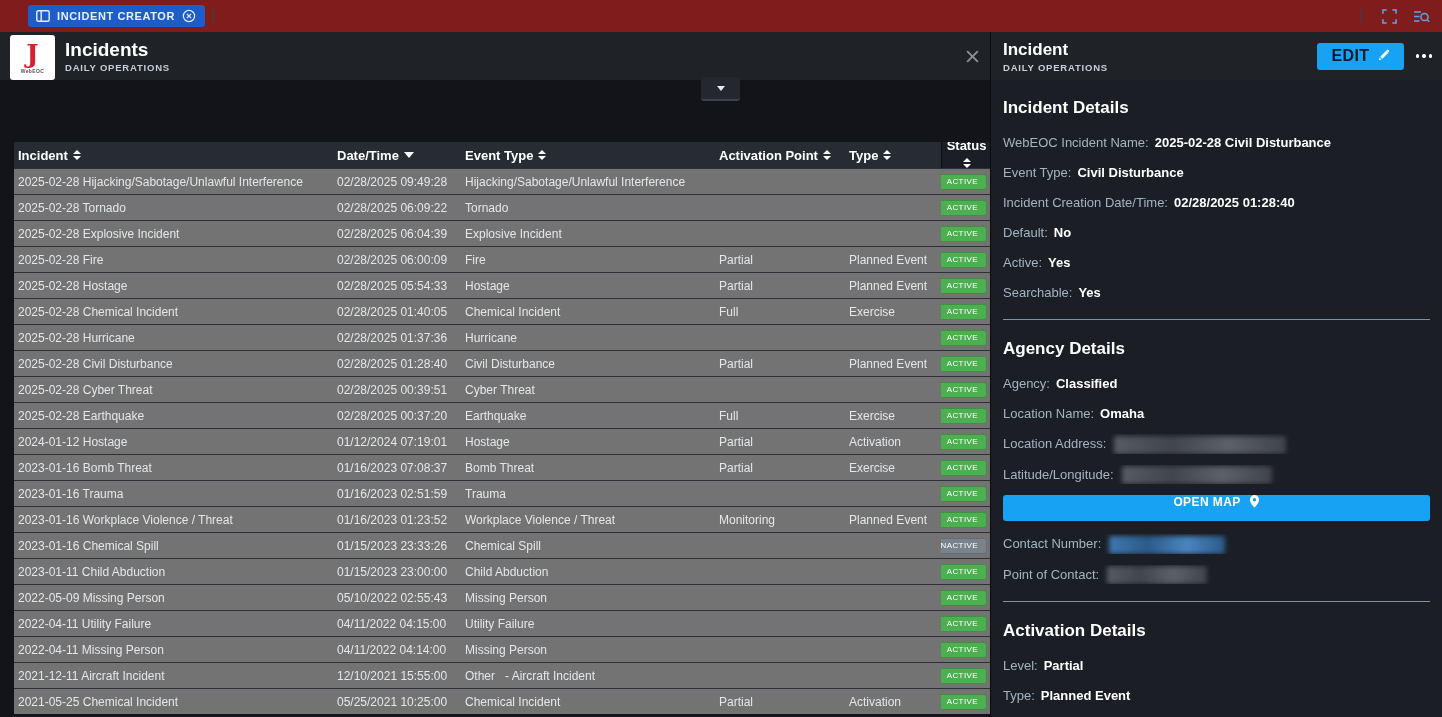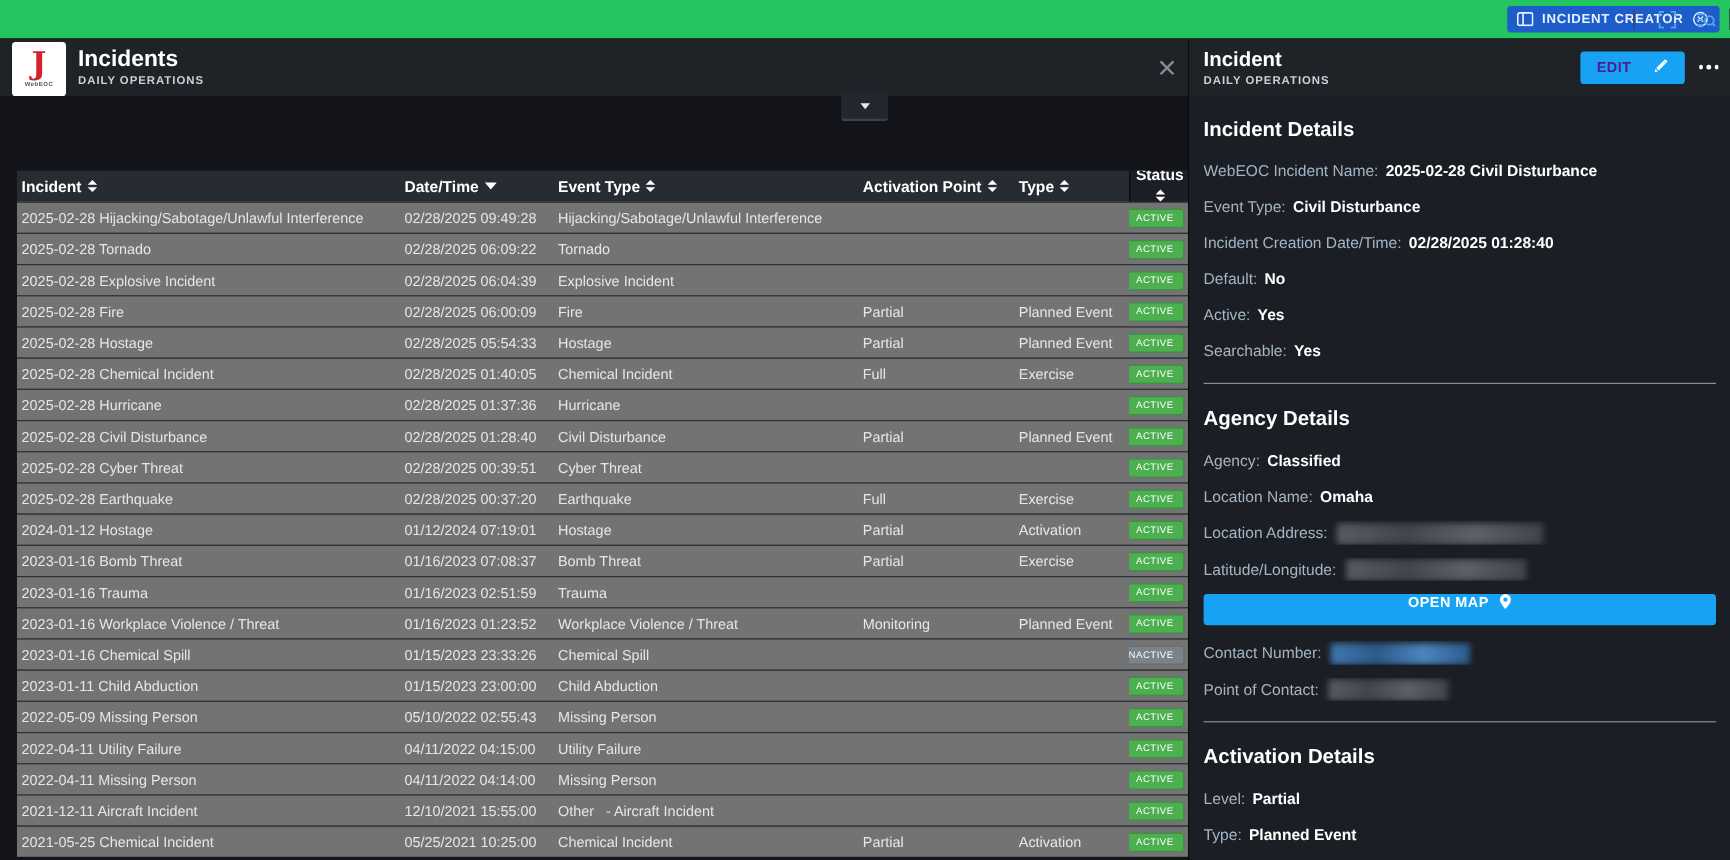--- a/index.html
+++ b/index.html
@@ -8,7 +8,7 @@
   .app { width:1442px; height:717px; display:flex; flex-direction:column; }
 
   
-  .topbar { height:32px; background:#22c55e; display:flex; align-items:center; flex:0 0 32px; position:relative;justify-content:flex-end; }
+  .topbar { height:32px; background:#7f1d1d; display:flex; align-items:center; flex:0 0 32px; position:relative; }
   .tab { margin-left:28px; height:22px; background:#1d5dc9; border-radius:3px; display:flex; align-items:center;
     gap:7px; padding:0 9px 0 8px; cursor:pointer; }
   .tab-label { color:#e8f0ff; font-size:11px; font-weight:bold; letter-spacing:.6px; }

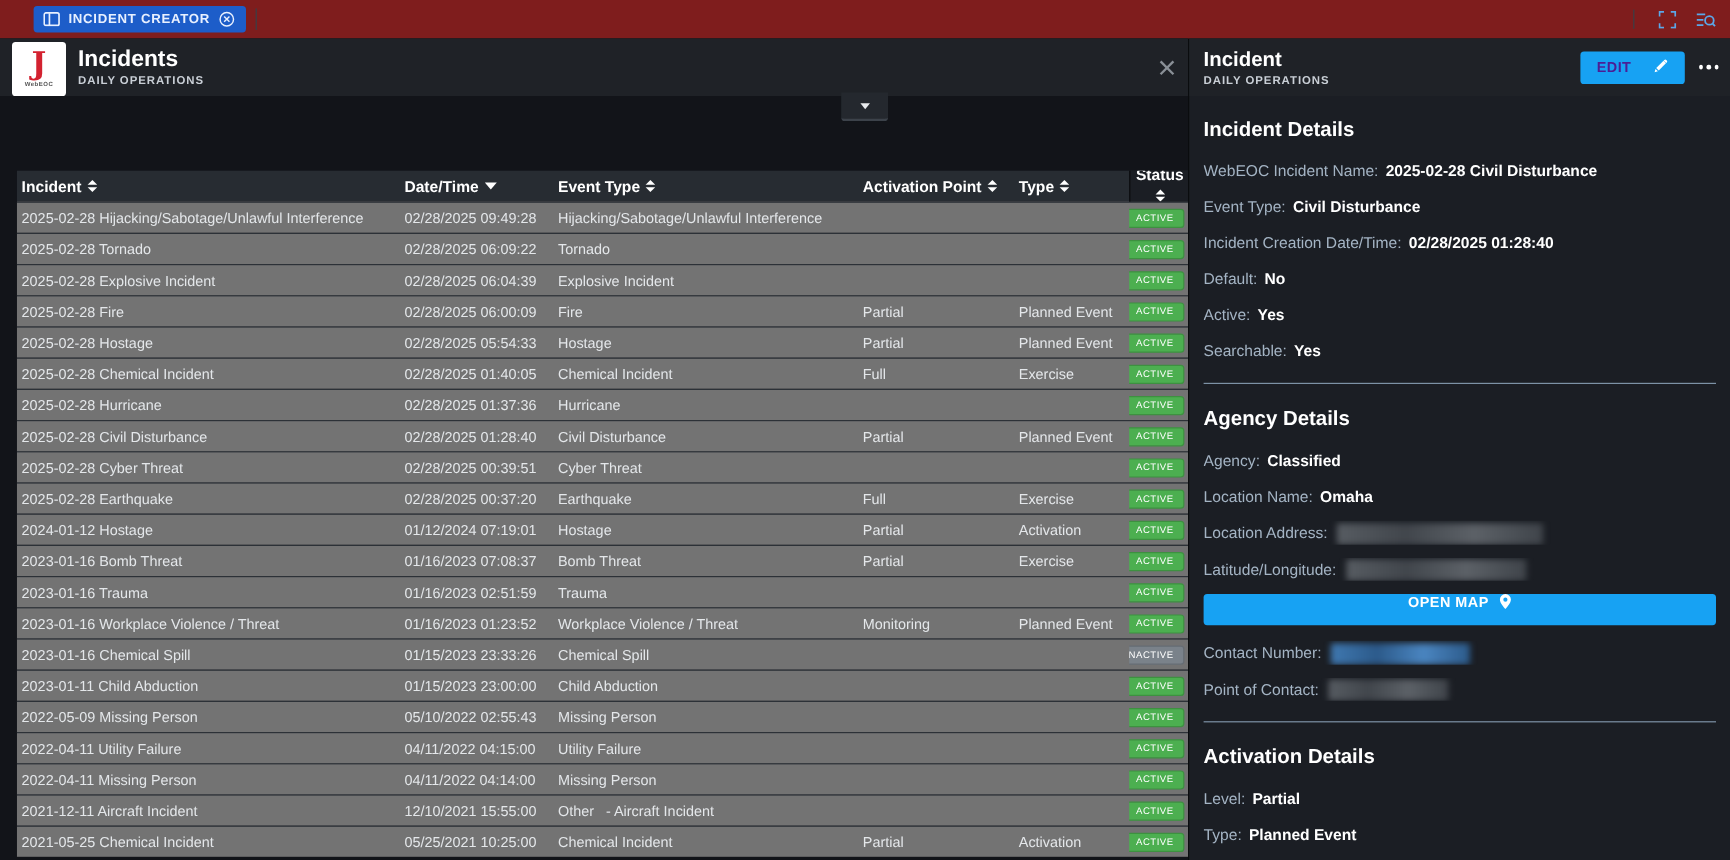--- a/index.html
+++ b/index.html
@@ -61,8 +61,8 @@
   .right .panel-header { background:#1f2227; padding-left:12px; }
   .right .title-block { margin-left:0; }
   .right-actions { position:absolute; right:10px; top:0; height:48px; display:flex; align-items:center; gap:12px; }
-  .edit-btn { background:#17a2f3; color:#4c1d95; font-size:12px; font-weight:bold; letter-spacing:.4px;
-    border:none; border-radius:3px; height:27px; padding:0 14px; display:flex; align-items:center; gap:18px; cursor:pointer; }
+  .edit-btn { background:#17a2f3; color:#0f172a; font-size:16px; font-weight:bold; letter-spacing:.4px;
+    border:none; border-radius:3px; height:27px; padding:0 14px; display:flex; align-items:center; gap:8px; cursor:pointer; }
   .more-dots { display:flex; gap:3px; cursor:pointer; }
   .more-dots i { width:3.5px; height:3.5px; border-radius:50%; background:#ffffff; display:block; }
 

